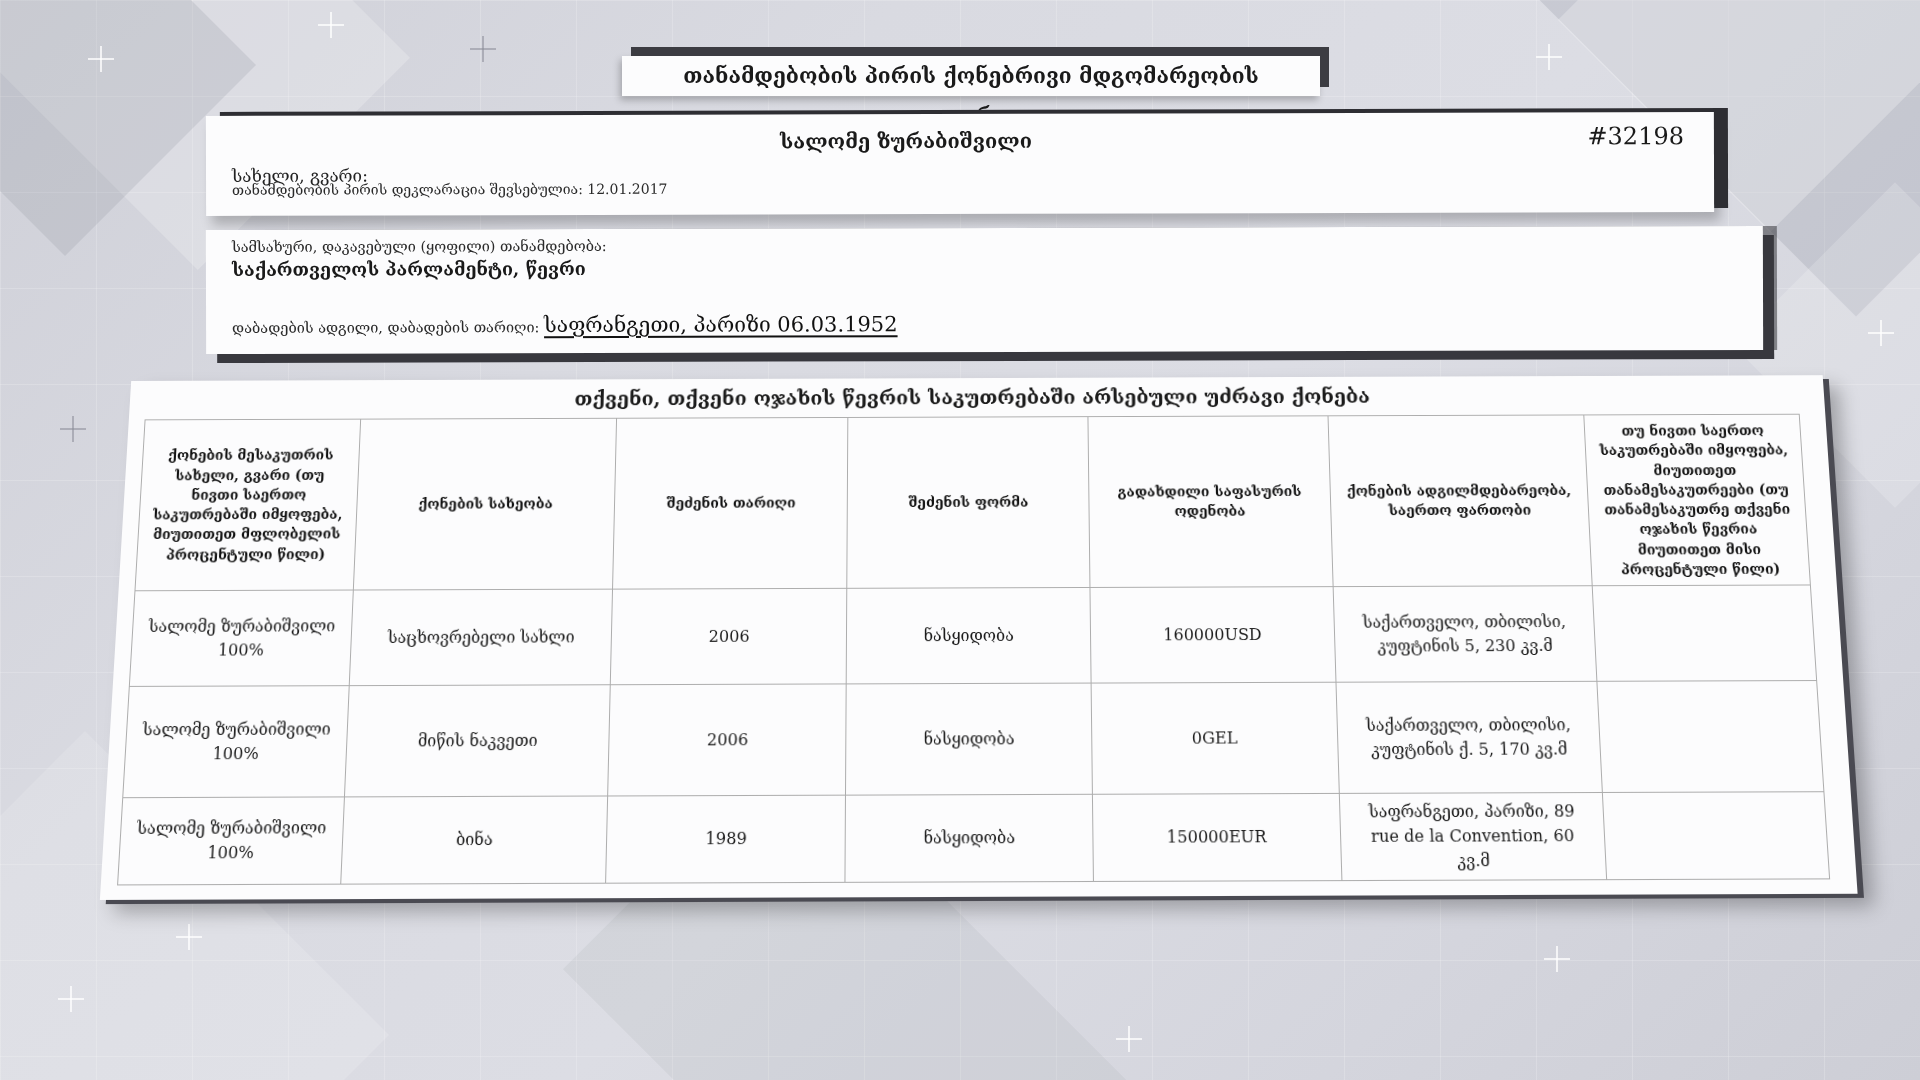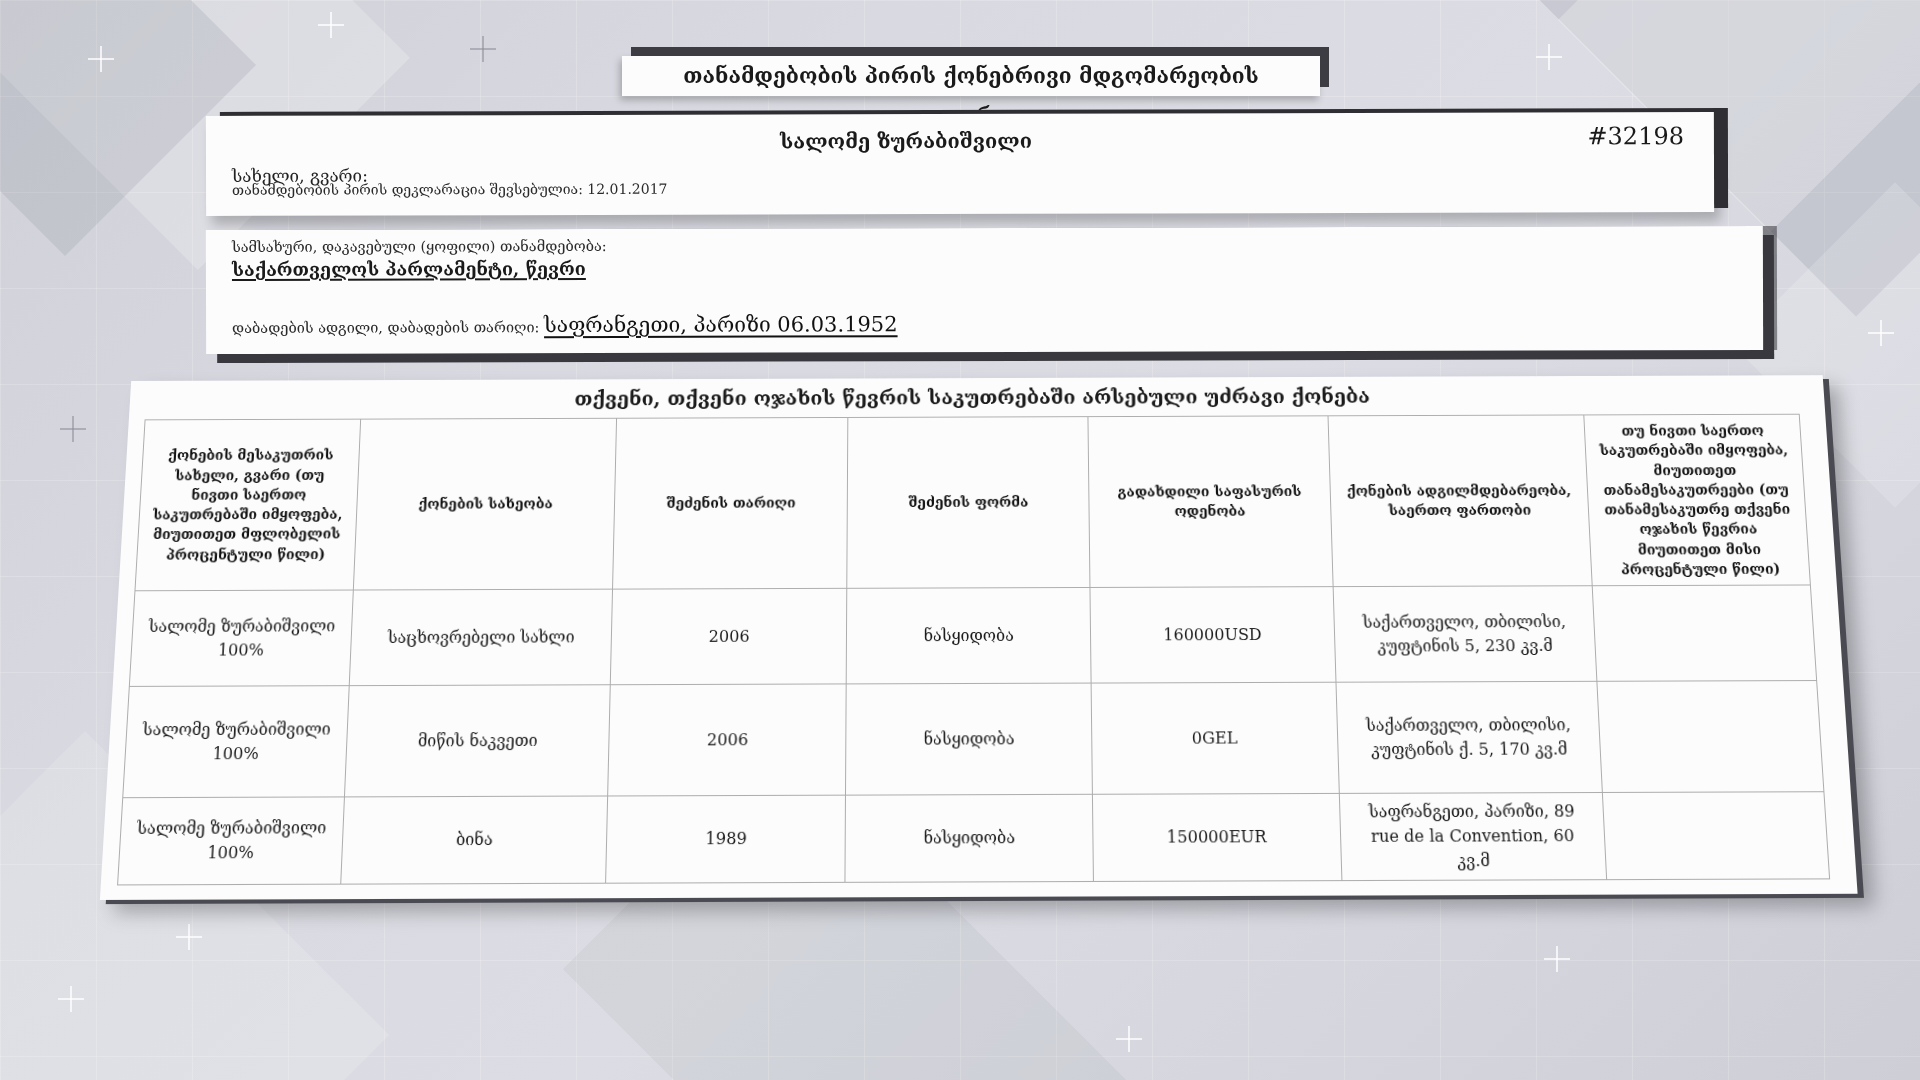--- a/index.html
+++ b/index.html
@@ -54,7 +54,7 @@
   }
   .c2-l1{position:absolute;left:26px;top:9px;font-size:14.5px;color:#2a2a2a;}
   .c2-l2{position:absolute;left:26px;top:29px;font-size:18px;font-weight:bold;
-         text-decoration:underline;text-decoration-thickness:2px;text-underline-offset:3px;}
+         text-decoration-thickness:2px;text-underline-offset:3px;}
   .c2-l3{position:absolute;left:26px;top:84px;font-size:14.5px;color:#2a2a2a;}
   .c2-birth-value{font-size:21px;color:#111;text-decoration:underline;text-underline-offset:4px;}
   

